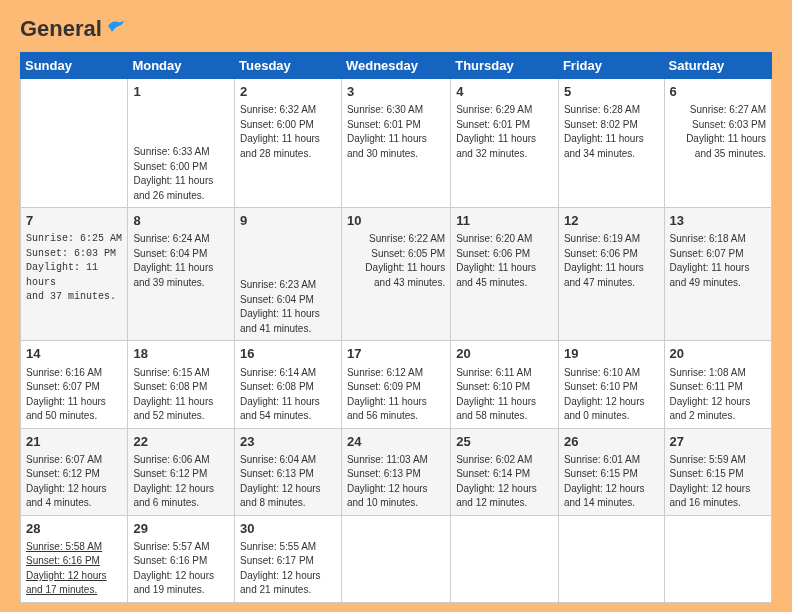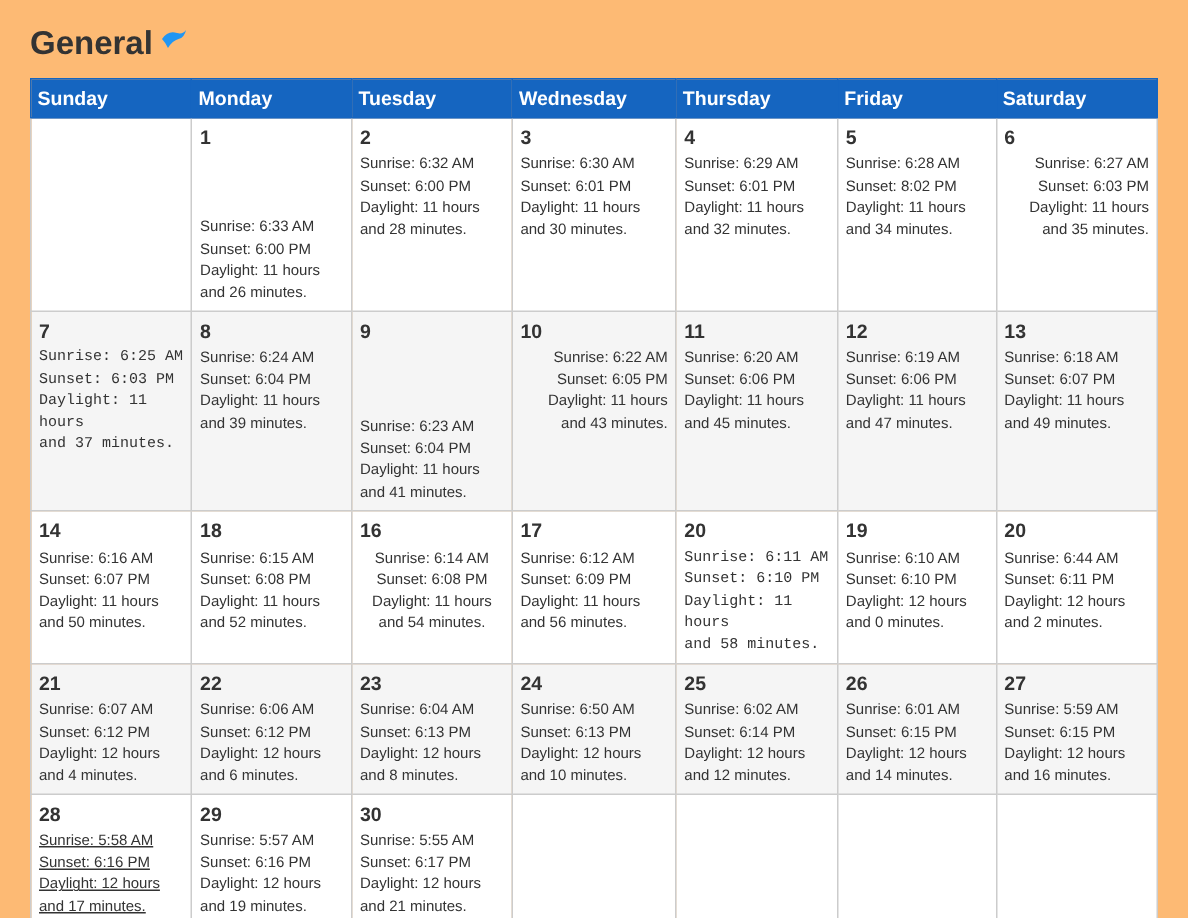--- a/index.html
+++ b/index.html
@@ -238,7 +238,7 @@
           </td>
           <td>
             <span class="day-number">16</span>
-            <div class="day-info" style="white-space: pre-line; text-align: center;">Sunrise: 6:14 AM
+            <div class="day-info" style="white-space: pre-line;">Sunrise: 6:14 AM
 Sunset: 6:08 PM
 Daylight: 11 hours
 and 54 minutes.</div>

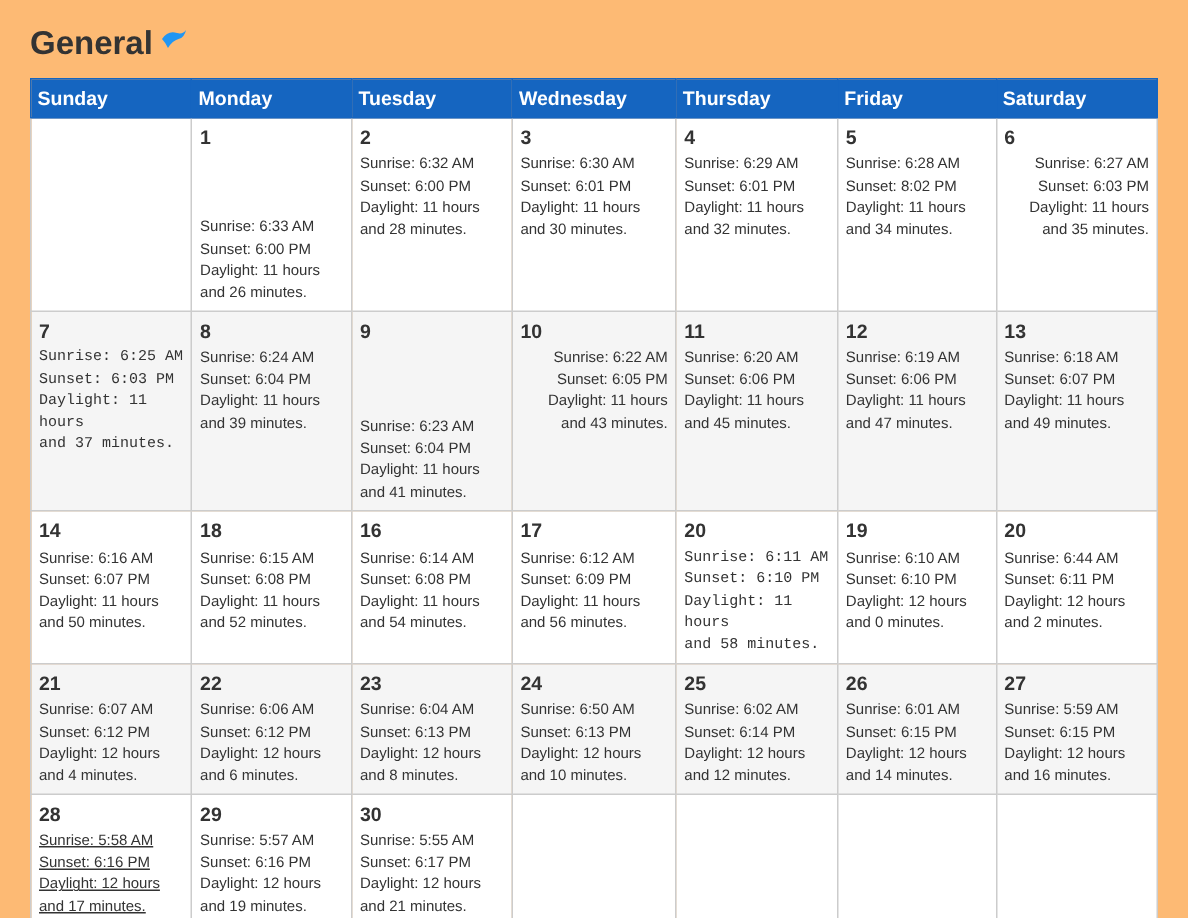--- a/index.html
+++ b/index.html
@@ -252,7 +252,7 @@
           </td>
           <td>
             <span class="day-number">20</span>
-            <div class="day-info" style="white-space: pre-line; font-family: Liberation Mono, monospace;">Sunrise: 6:11 AM
+            <div class="day-info" style="white-space: pre-line;">Sunrise: 6:11 AM
 Sunset: 6:10 PM
 Daylight: 11 hours
 and 58 minutes.</div>

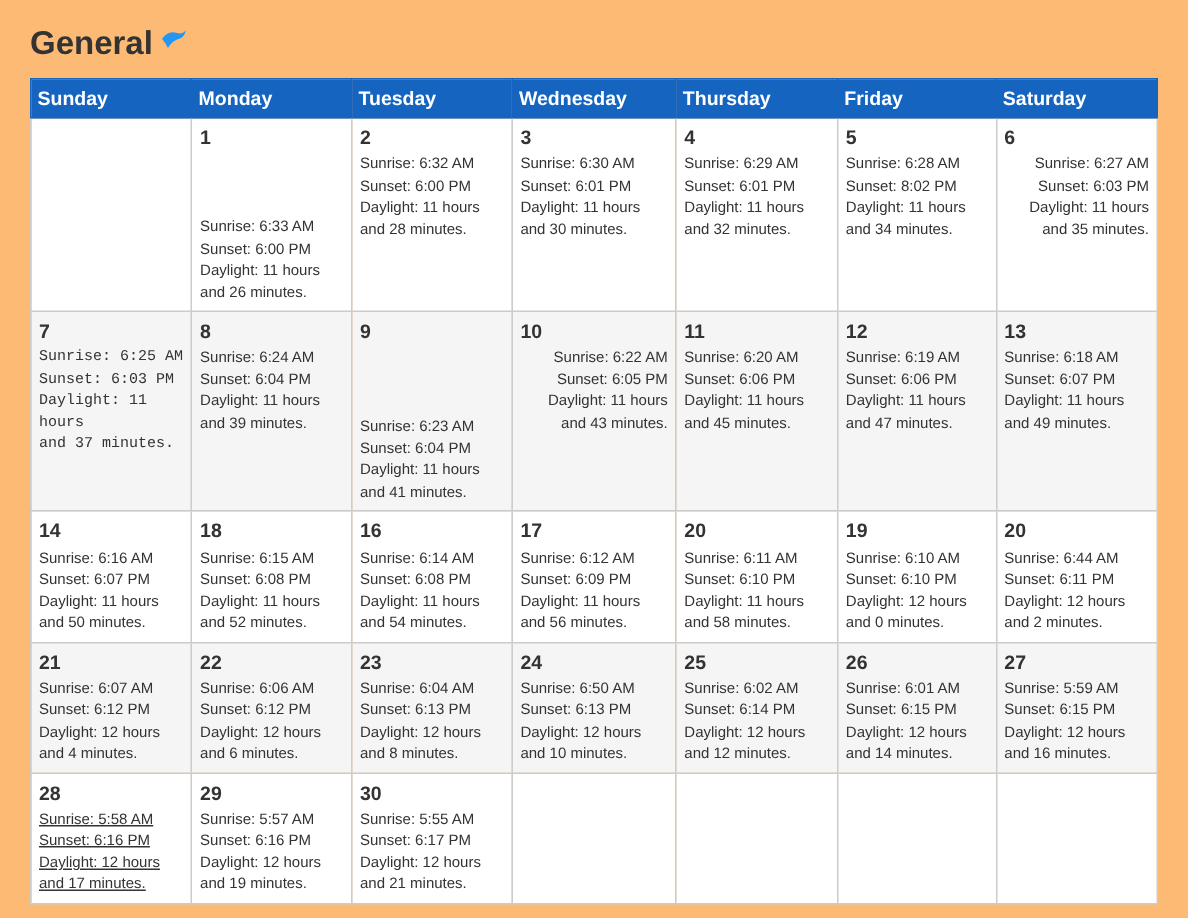--- a/index.html
+++ b/index.html
@@ -266,7 +266,7 @@
           </td>
           <td>
             <span class="day-number">20</span>
-            <div class="day-info" style="white-space: pre-line;">Sunrise: 6:44 AM
+            <div class="day-info" style="white-space: pre-line;">Sunrise: 1:08 AM
 Sunset: 6:11 PM
 Daylight: 12 hours
 and 2 minutes.</div>

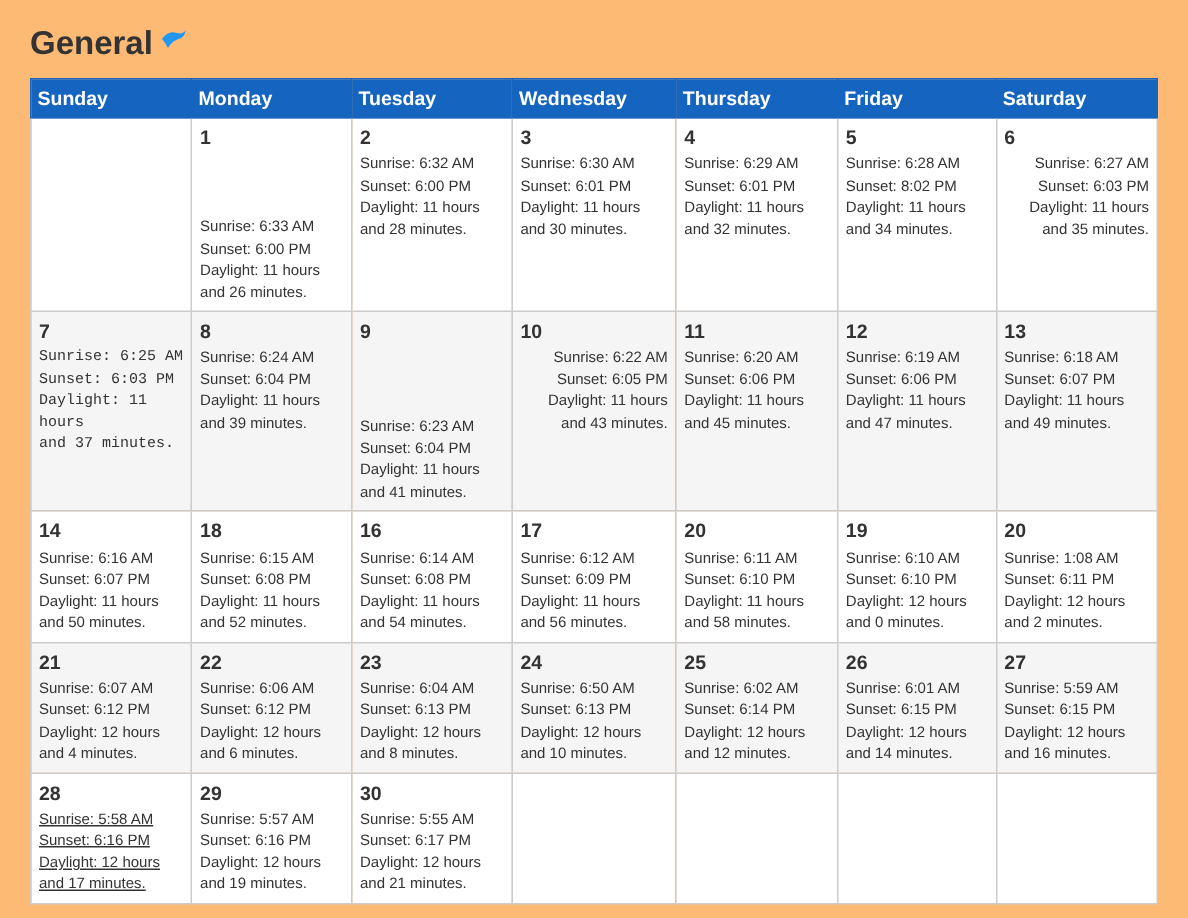--- a/index.html
+++ b/index.html
@@ -296,7 +296,7 @@
           </td>
           <td>
             <span class="day-number">24</span>
-            <div class="day-info" style="white-space: pre-line;">Sunrise: 6:50 AM
+            <div class="day-info" style="white-space: pre-line;">Sunrise: 11:03 AM
 Sunset: 6:13 PM
 Daylight: 12 hours
 and 10 minutes.</div>

